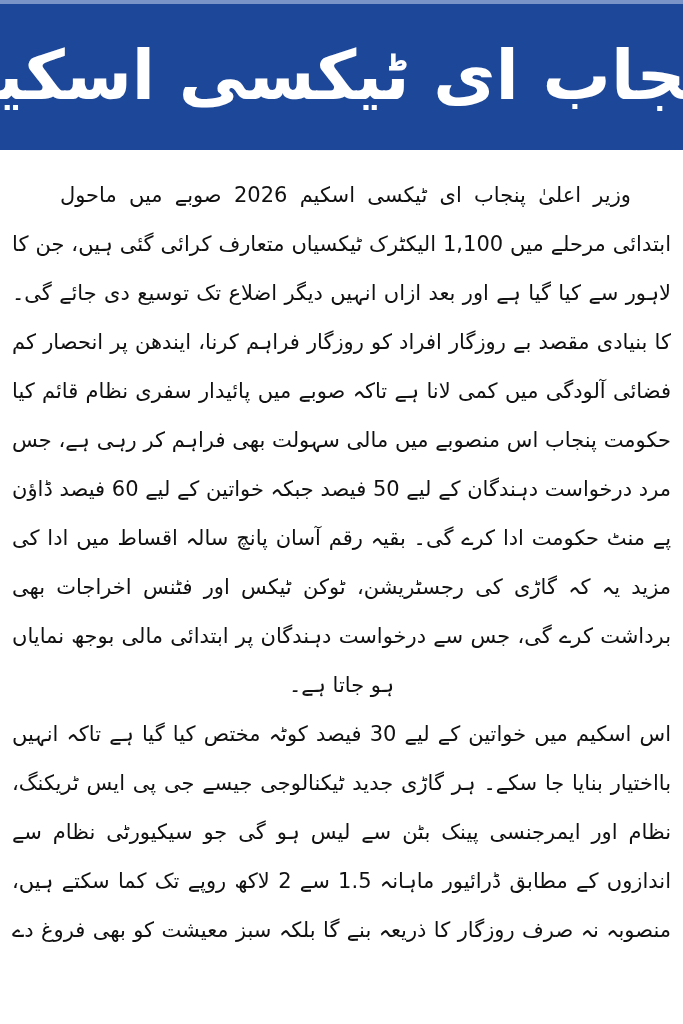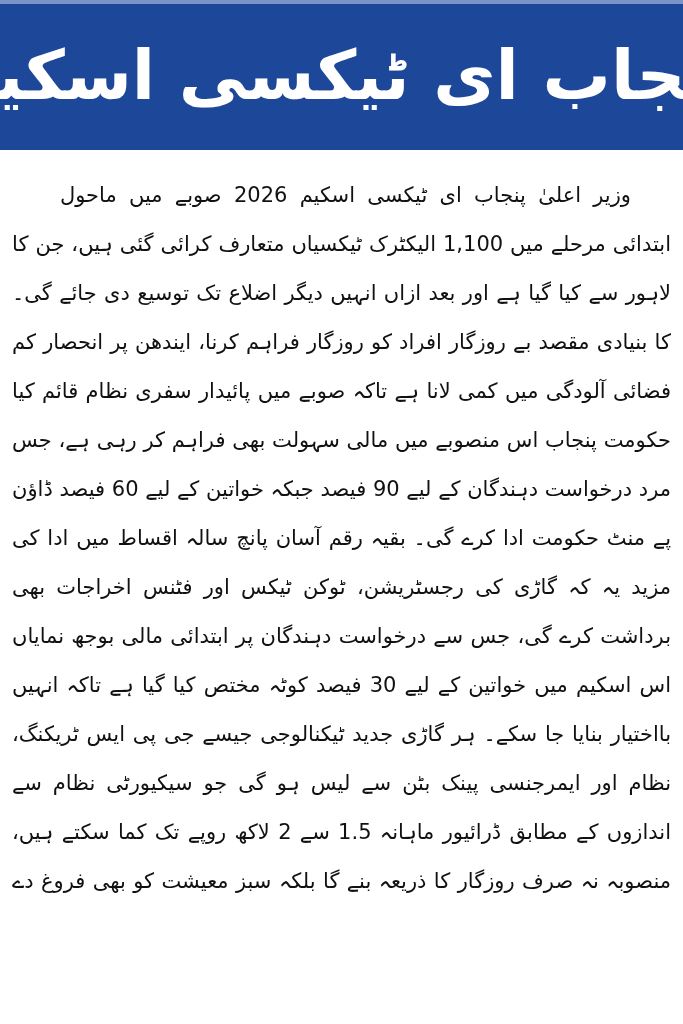--- a/index.html
+++ b/index.html
@@ -88,7 +88,7 @@
     <div class="line" data-align="justify">کا بنیادی مقصد بے روزگار افراد کو روزگار فراہم کرنا، ایندھن پر انحصار کم کرنا اور</div>
     <div class="line" data-align="justify">فضائی آلودگی میں کمی لانا ہے تاکہ صوبے میں پائیدار سفری نظام قائم کیا جا سکے۔</div>
     <div class="line" data-align="justify">حکومت پنجاب اس منصوبے میں مالی سہولت بھی فراہم کر رہی ہے، جس کے تحت</div>
-    <div class="line" data-align="justify">مرد درخواست دہندگان کے لیے 90 فیصد جبکہ خواتین کے لیے 60 فیصد ڈاؤن</div>
+    <div class="line" data-align="justify">مرد درخواست دہندگان کے لیے 50 فیصد جبکہ خواتین کے لیے 60 فیصد ڈاؤن</div>
     <div class="line" data-align="justify">پے منٹ حکومت ادا کرے گی۔ بقیہ رقم آسان پانچ سالہ اقساط میں ادا کی جا سکے گی۔</div>
     <div class="line" data-align="justify">مزید یہ کہ گاڑی کی رجسٹریشن، ٹوکن ٹیکس اور فٹنس اخراجات بھی حکومت</div>
     <div class="line" data-align="justify">برداشت کرے گی، جس سے درخواست دہندگان پر ابتدائی مالی بوجھ نمایاں طور پر کم</div>

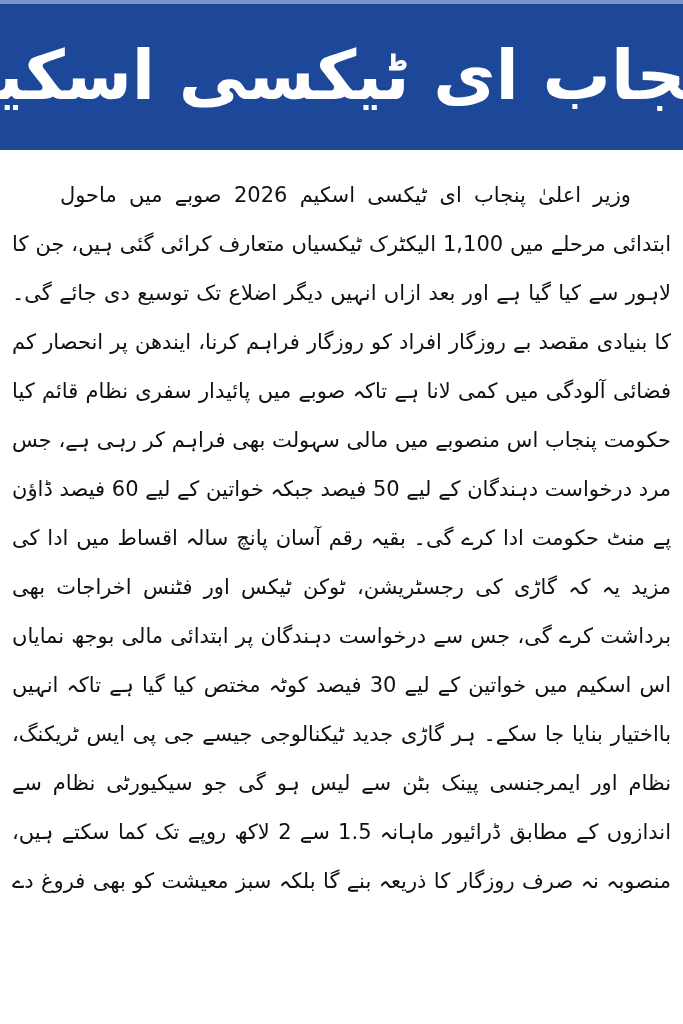--- a/index.html
+++ b/index.html
@@ -92,6 +92,7 @@
     <div class="line" data-align="justify">پے منٹ حکومت ادا کرے گی۔ بقیہ رقم آسان پانچ سالہ اقساط میں ادا کی جا سکے گی۔</div>
     <div class="line" data-align="justify">مزید یہ کہ گاڑی کی رجسٹریشن، ٹوکن ٹیکس اور فٹنس اخراجات بھی حکومت</div>
     <div class="line" data-align="justify">برداشت کرے گی، جس سے درخواست دہندگان پر ابتدائی مالی بوجھ نمایاں طور پر کم</div>
+    <div class="line" data-align="center">ہو جاتا ہے۔</div>
     <div class="line" data-align="justify">اس اسکیم میں خواتین کے لیے 30 فیصد کوٹہ مختص کیا گیا ہے تاکہ انہیں معاشی طور پر</div>
     <div class="line" data-align="justify">بااختیار بنایا جا سکے۔ ہر گاڑی جدید ٹیکنالوجی جیسے جی پی ایس ٹریکنگ، ڈیجیٹل ادائیگی</div>
     <div class="line" data-align="justify">نظام اور ایمرجنسی پینک بٹن سے لیس ہو گی جو سیکیورٹی نظام سے منسلک ہو گا۔</div>

